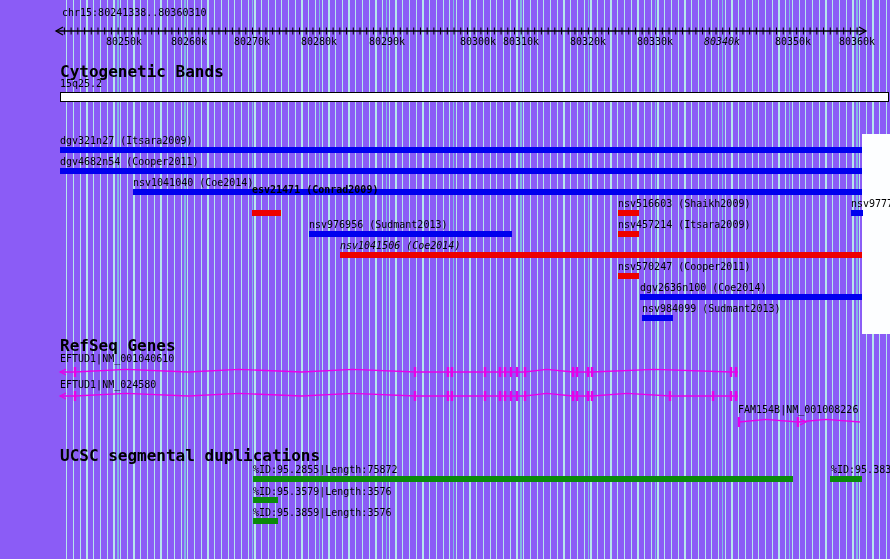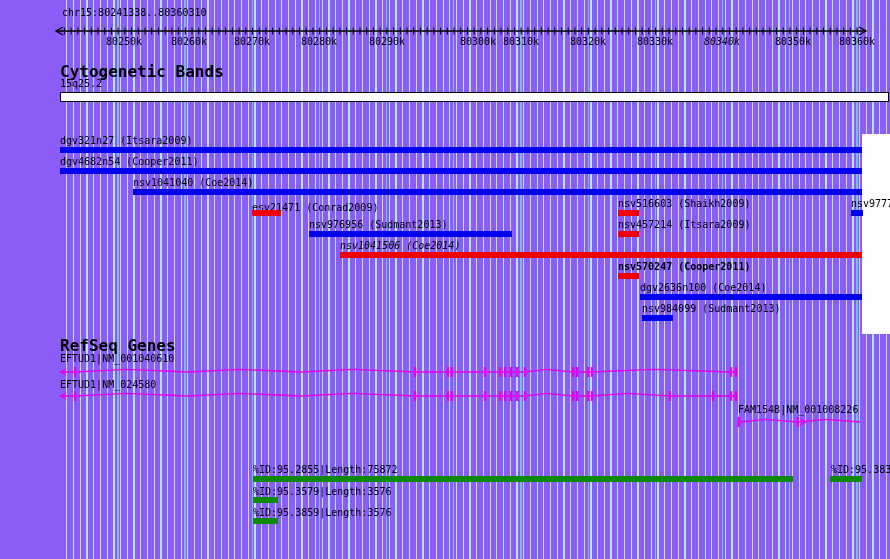--- a/index.html
+++ b/index.html
@@ -224,7 +224,7 @@
       <div class="bar" style="left: 60px; top: 168px; width: 802px; background: rgb(0, 0, 238);"></div>
       <div class="lbl" style="left: 133px; top: 177px;">nsv1041040 (Coe2014)</div>
       <div class="bar" style="left: 133px; top: 189px; width: 729px; background: rgb(0, 0, 238);"></div>
-      <div class="lbl" style="left: 252px; top: 202px;">esv21471 (Conrad2009)</div>
+      <div class="lbl" style="left: 252px; top: 184px; font-weight: bold;">esv21471 (Conrad2009)</div>
       <div class="bar" style="left: 252px; top: 210px; width: 29px; background: rgb(238, 0, 0);"></div>
       <div class="lbl" style="left: 618px; top: 198px;">nsv516603 (Shaikh2009)</div>
       <div class="bar" style="left: 618px; top: 210px; width: 21px; background: rgb(238, 0, 0);"></div>

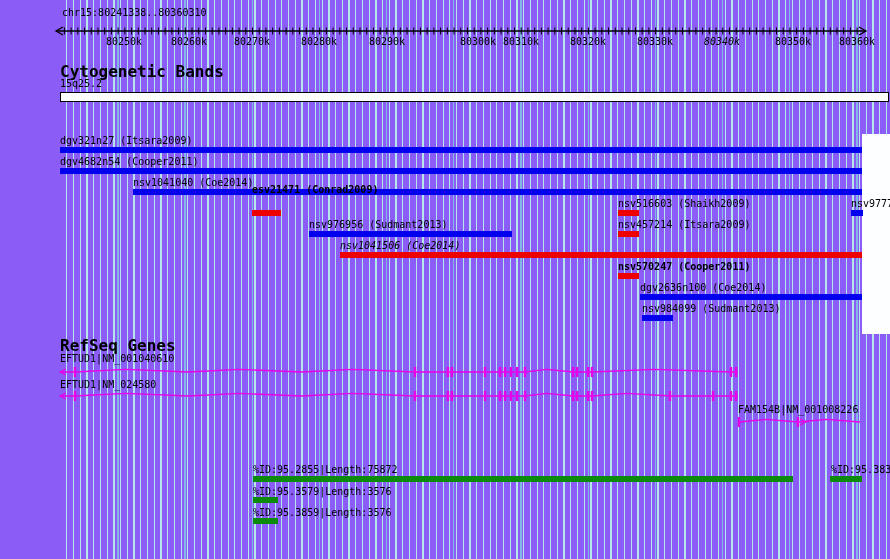--- a/index.html
+++ b/index.html
@@ -236,7 +236,7 @@
       <div class="bar" style="left: 618px; top: 231px; width: 21px; background: rgb(238, 0, 0);"></div>
       <div class="lbl" style="left: 340px; top: 240px; font-style: italic;">nsv1041506 (Coe2014)</div>
       <div class="bar" style="left: 340px; top: 252px; width: 522px; background: rgb(238, 0, 0);"></div>
-      <div class="lbl" style="left: 618px; top: 261px; font-weight: bold;">nsv570247 (Cooper2011)</div>
+      <div class="lbl" style="left: 618px; top: 261px;">nsv570247 (Cooper2011)</div>
       <div class="bar" style="left: 618px; top: 273px; width: 21px; background: rgb(238, 0, 0);"></div>
       <div class="lbl" style="left: 640px; top: 282px;">dgv2636n100 (Coe2014)</div>
       <div class="bar" style="left: 640px; top: 294px; width: 222px; background: rgb(0, 0, 238);"></div>

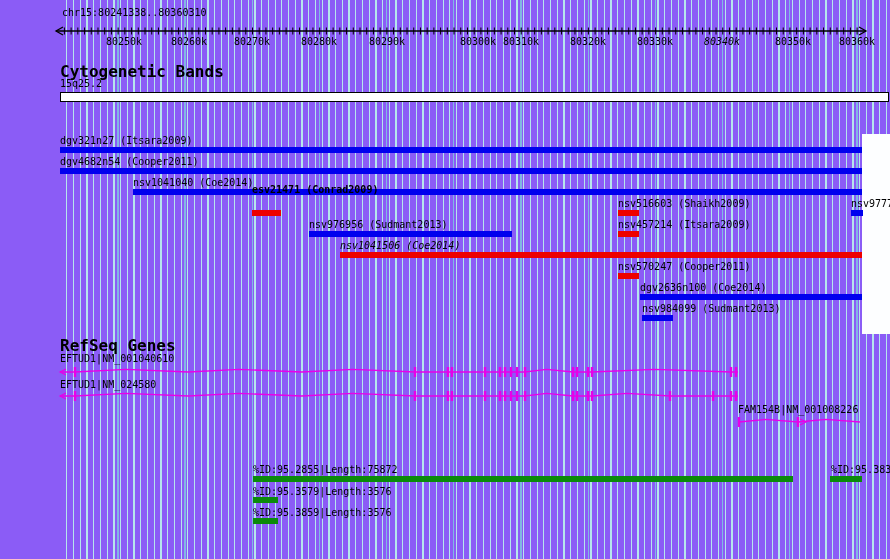--- a/index.html
+++ b/index.html
@@ -38,6 +38,7 @@
 
   <div class="title" style="left:60px;top:339px">RefSeq Genes</div>
 
+  <div class="title" style="left:60px;top:449px">UCSC segmental duplications</div>
 
   <div id="viz">
       <svg width="890" height="559" id="overlay">

